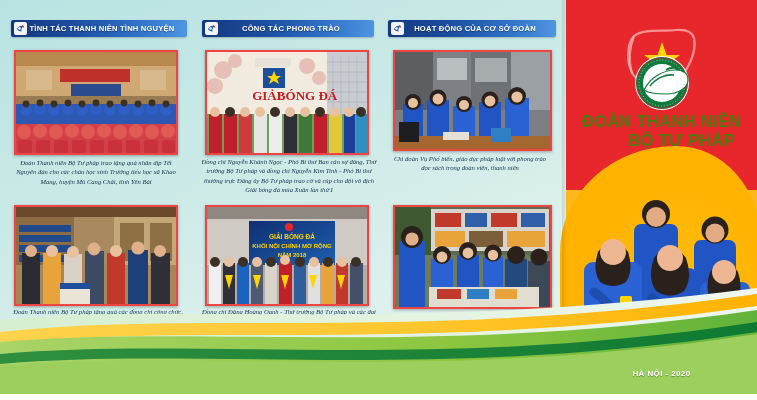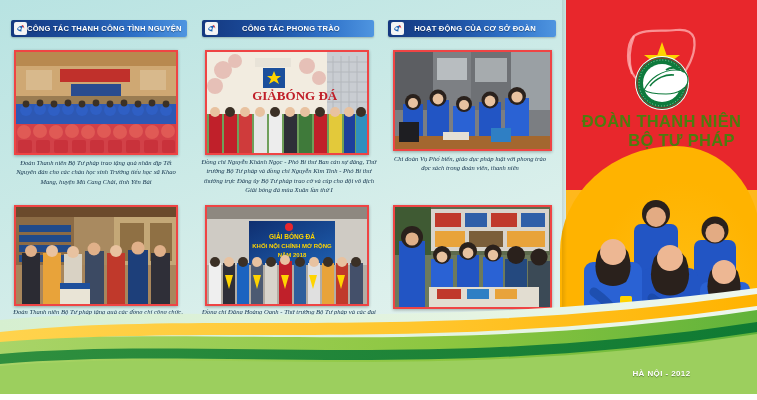--- a/index.html
+++ b/index.html
@@ -142,7 +142,7 @@
         <circle cx="9" cy="11" r="2.6" fill="#f5f5f5"></circle>
       </svg>
     </span>
-    <span class="t">CÔNG TÁC THANH CÔNG TÌNH NGUYỆN</span>
+    <span class="t">TÌNH TÁC THANH NIÊN TÌNH NGUYỆN</span>
   </div>
 
   <div class="photo" style="left:14px;top:50px;width:160px;height:101px;">

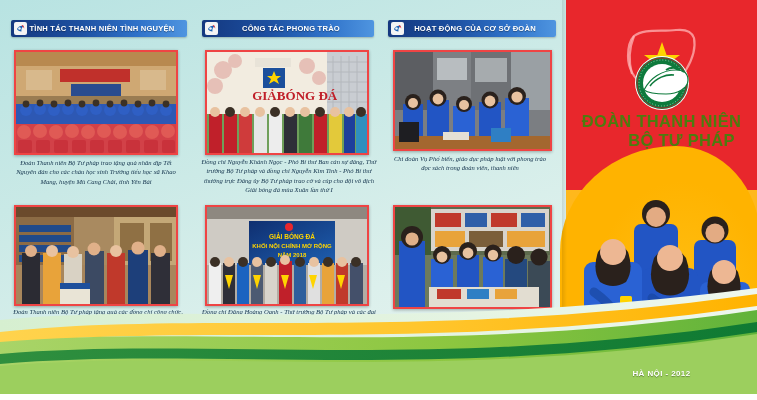--- a/index.html
+++ b/index.html
@@ -594,7 +594,7 @@
     <rect x="0" y="114" width="757" height="6" fill="#ffffff"></rect>
   </svg>
 
-  <div class="hanoi">HÀ NỘI - 2012</div>
+  <div class="hanoi">HÀ NỘI - 2020</div>
 
 </div>
 

